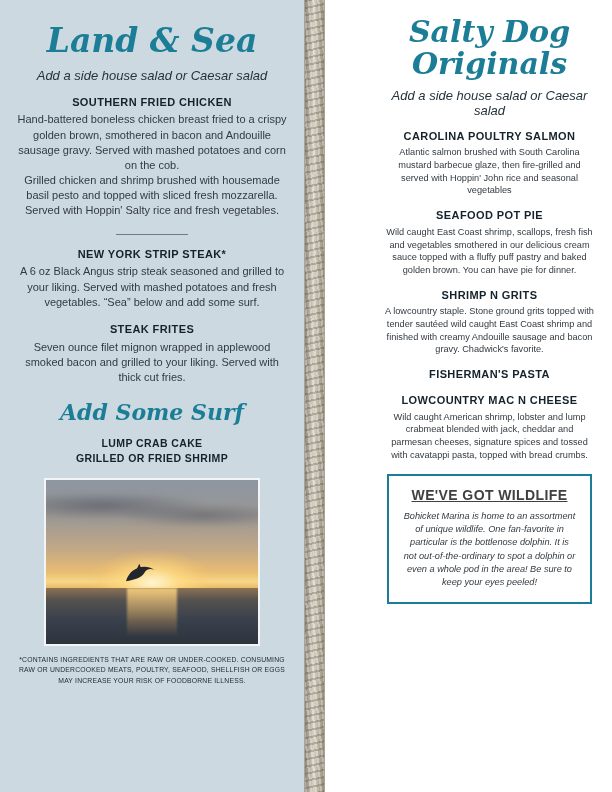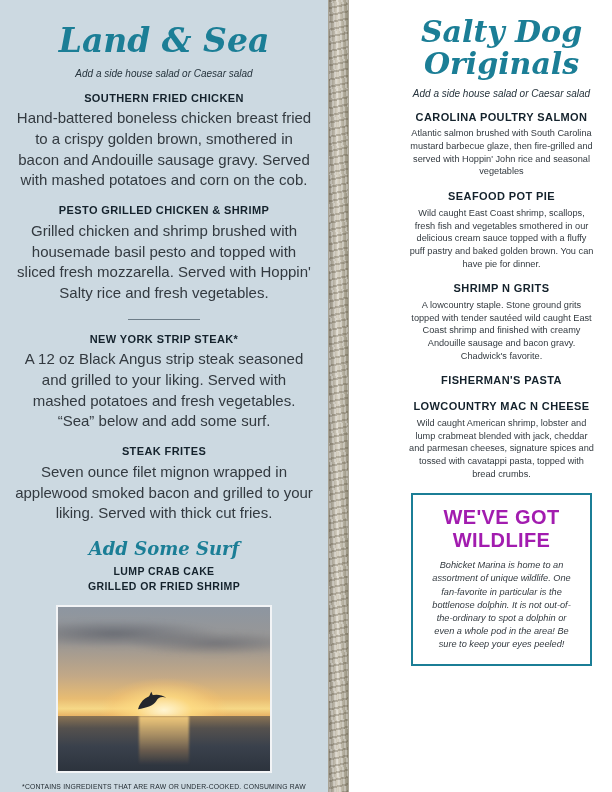--- a/index.html
+++ b/index.html
@@ -10,7 +10,7 @@
   }
   
   .left-panel {
-    width:328px; box-sizing:border-box; background:#ccd9e1;
+    width:304px; box-sizing:border-box; background:#ccd9e1;
     padding:20px 12px 10px; text-align:center; flex:none;
   }
   .script {

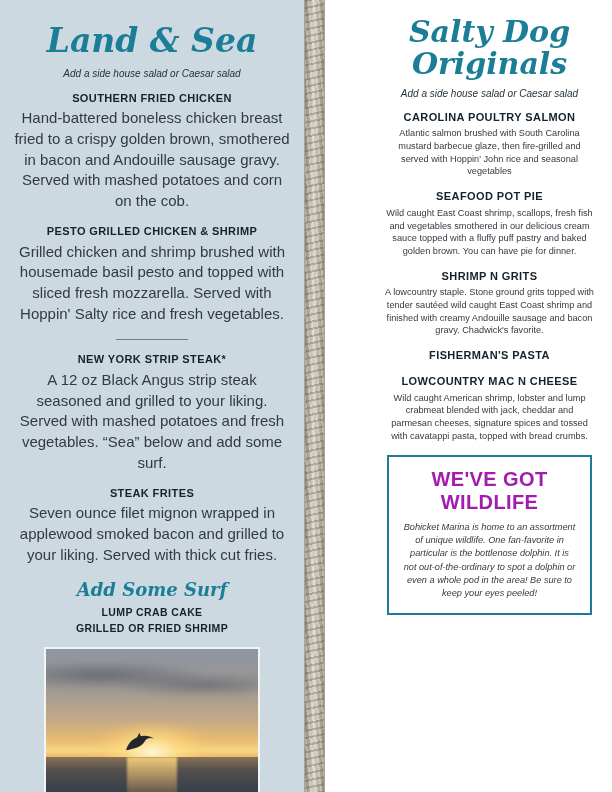--- a/index.html
+++ b/index.html
@@ -19,7 +19,7 @@
   }
   .left-title { font-size:33px; line-height:1.05; margin-top:4px; }
   .subtitle {
-    font-style:italic; font-size:10px; color:#25333c; margin:9px 0 4px;
+    font-style:italic; font-size:13px; color:#25333c; margin:9px 0 4px;
     font-family:"Liberation Sans", sans-serif;
   }
   .item-name {

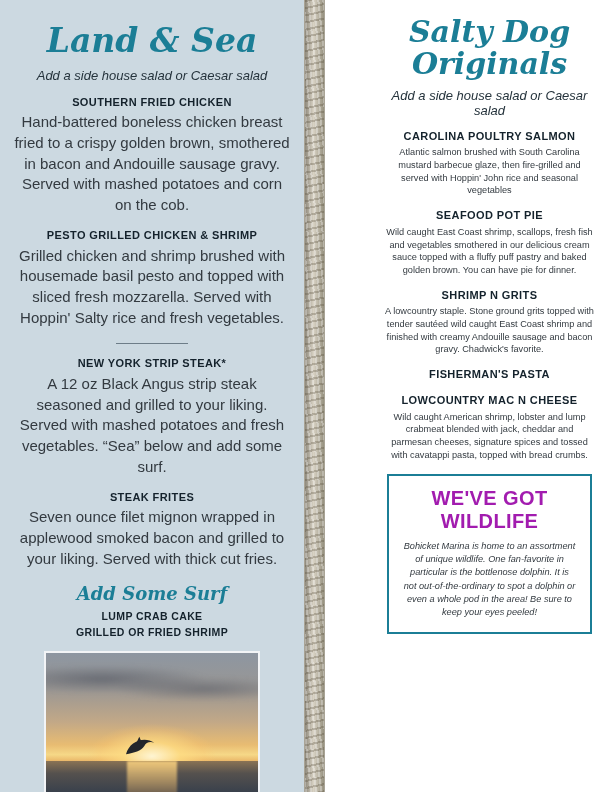--- a/index.html
+++ b/index.html
@@ -27,7 +27,7 @@
     margin:13px 0 3px; line-height:1.25;
   }
   .item-desc {
-    font-size:15px; color:#333a40; line-height:1.38; margin:0 2px;
+    font-size:11px; color:#333a40; line-height:1.38; margin:0 2px;
   }
   .short-divider {
     width:72px; height:1px; background:#6d7d88; margin:15px auto 2px;

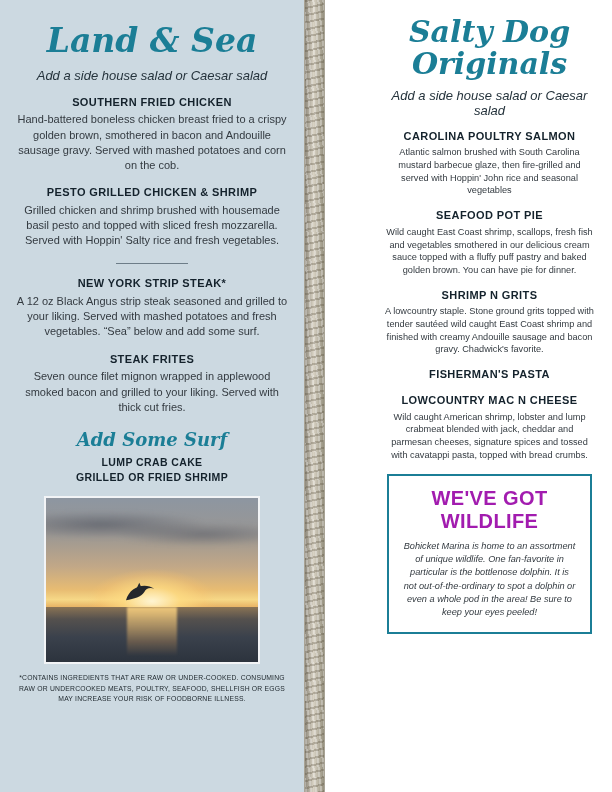--- a/index.html
+++ b/index.html
@@ -121,7 +121,6 @@
     </div>
 
     <div class="menu-item">
-      <div class="item-name">PESTO GRILLED CHICKEN &amp; SHRIMP</div>
       <div class="item-desc">Grilled chicken and shrimp brushed with housemade basil pesto and topped with sliced fresh mozzarella. Served with Hoppin' Salty rice and fresh vegetables.</div>
     </div>
 

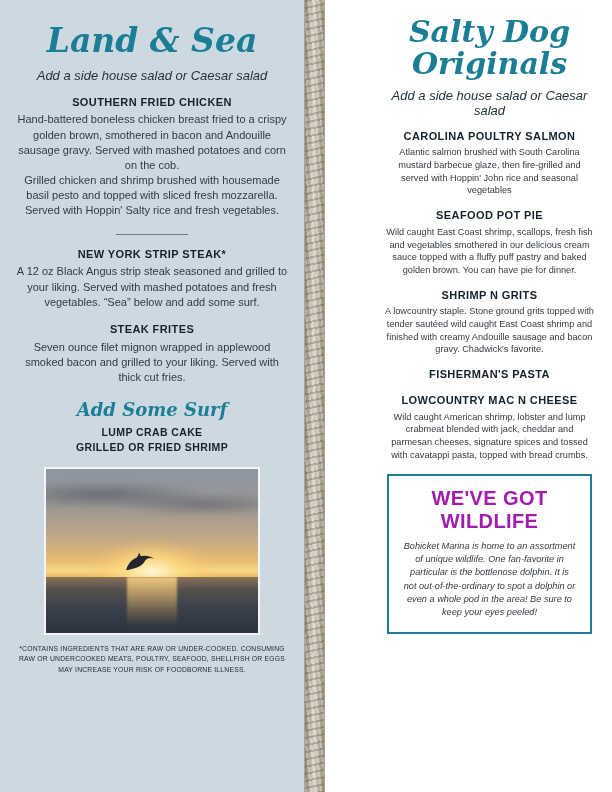--- a/index.html
+++ b/index.html
@@ -128,7 +128,7 @@
 
     <div class="menu-item">
       <div class="item-name">NEW YORK STRIP STEAK*</div>
-      <div class="item-desc">A 12 oz Black Angus strip steak seasoned and grilled to your liking. Served with mashed potatoes and fresh vegetables. “Sea” below and add some surf.</div>
+      <div class="item-desc">A 6 oz Black Angus strip steak seasoned and grilled to your liking. Served with mashed potatoes and fresh vegetables. “Sea” below and add some surf.</div>
     </div>
 
     <div class="menu-item">

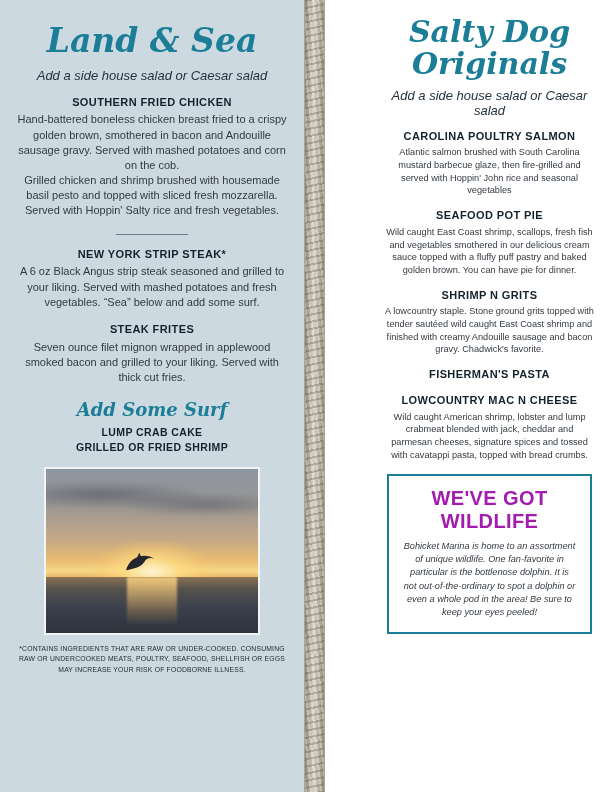--- a/index.html
+++ b/index.html
@@ -32,7 +32,7 @@
   .short-divider {
     width:72px; height:1px; background:#6d7d88; margin:15px auto 2px;
   }
-  .surf-title { font-size:18px; margin:14px 0 5px;font-style:italic; }
+  .surf-title { font-size:22px; margin:14px 0 11px;font-style:italic; }
   .surf-option {
     font-size:10.5px; font-weight:bold; color:#14222c; letter-spacing:.4px;
     line-height:1.45;

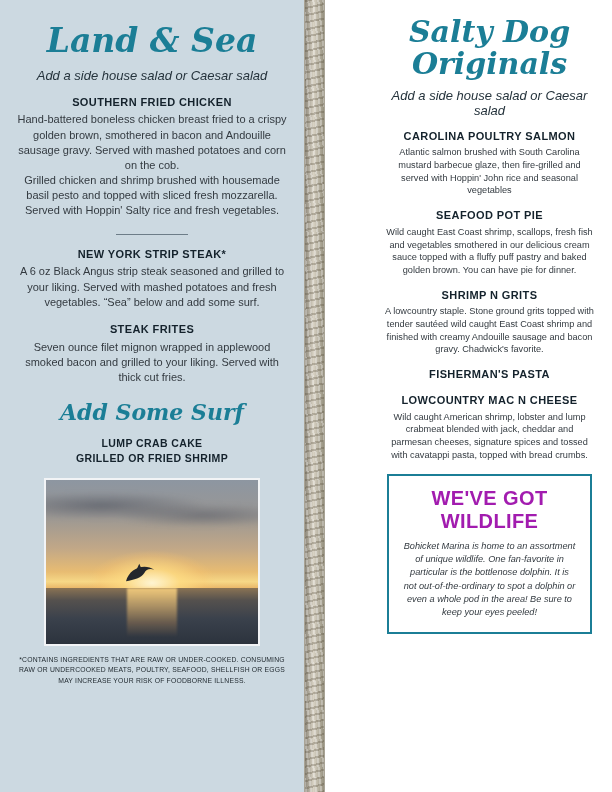--- a/index.html
+++ b/index.html
@@ -100,7 +100,7 @@
     padding:11px 14px 13px;
   }
   .wildlife-title {
-    color:#a21caf; font-weight:bold; font-size:20px; letter-spacing:.4px;
+    color:#404040; font-weight:bold; font-size:14px; letter-spacing:.4px;text-decoration:underline;
   }
   .wildlife-body {
     font-size:9.2px; color:#333a40; line-height:1.42; margin-top:7px;font-style:italic;

